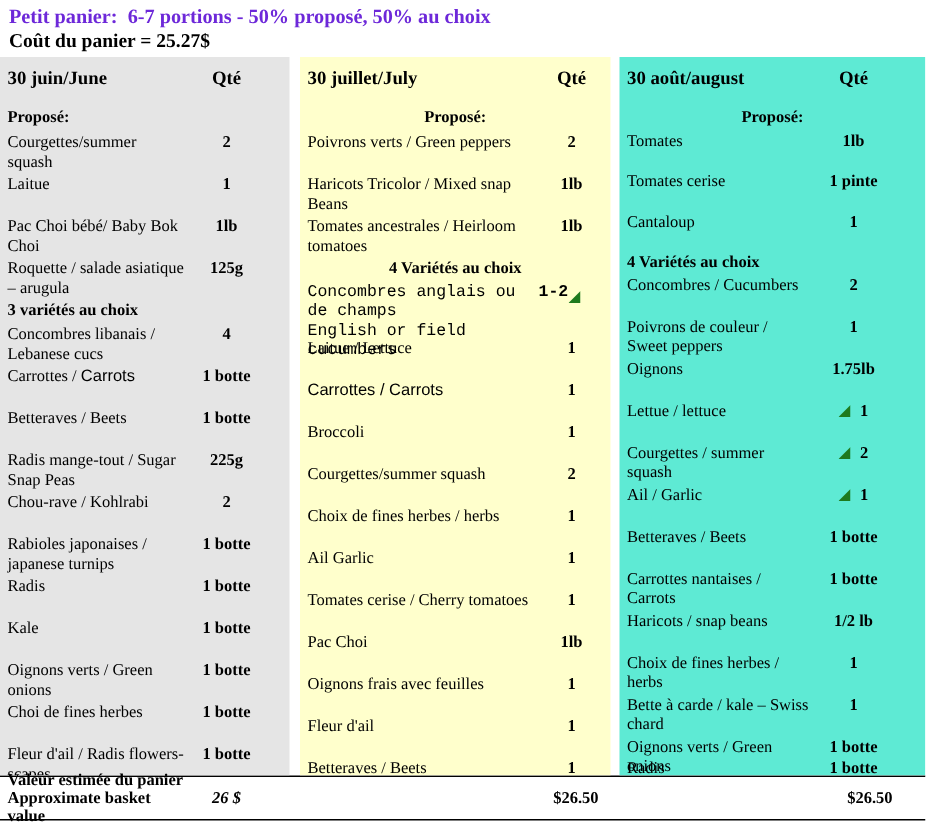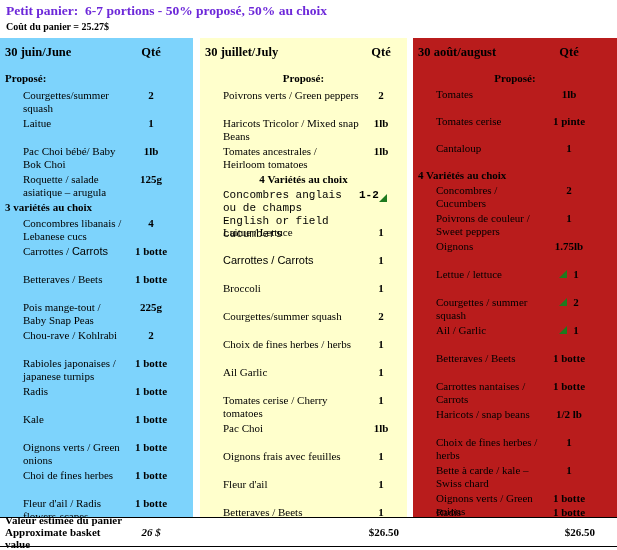--- a/index.html
+++ b/index.html
@@ -10,7 +10,7 @@
   }
   .doc-header{padding:3px 6px 0 6px;}
   .title{color:#6d28d9;font-weight:bold;font-size:13.5px;white-space:pre-wrap;line-height:15px;}
-  .subtitle{font-weight:bold;font-size:10px;margin-top:3px;line-height:12px;}
+  .subtitle{font-weight:bold;font-size:13px;margin-top:3px;line-height:12px;}
 
   .columns{display:flex;height:479px;margin-top:5px;border-bottom:1px solid #000;overflow:hidden;}
   .col{overflow:hidden;box-sizing:border-box;}

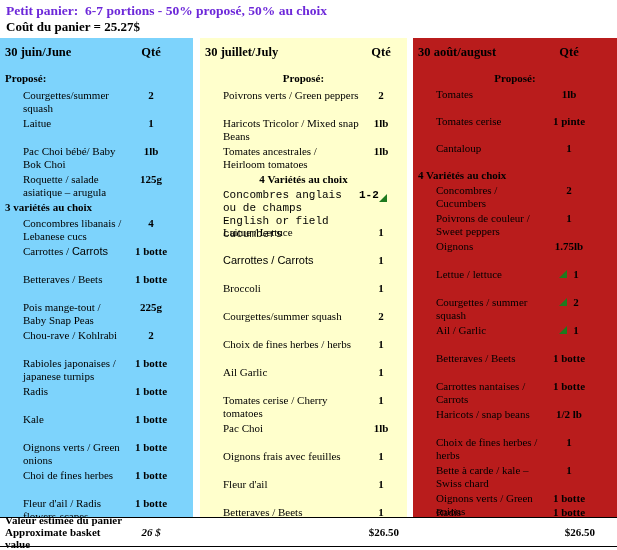--- a/index.html
+++ b/index.html
@@ -14,7 +14,7 @@
 
   .columns{display:flex;height:479px;margin-top:5px;border-bottom:1px solid #000;overflow:hidden;}
   .col{overflow:hidden;box-sizing:border-box;}
-  .col-june{width:193px;background:#7dd3fc;margin-right:7px;}
+  .col-june{width:193px;background:#e5e5e5;margin-right:7px;}
   .col-july{width:207px;background:#ffffcc;margin-right:6px;}
   .col-august{width:204px;background:#b91c1c;}
 

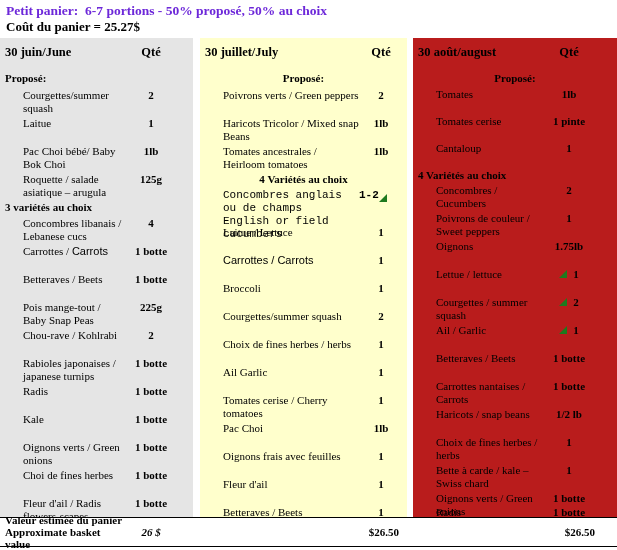--- a/index.html
+++ b/index.html
@@ -16,7 +16,7 @@
   .col{overflow:hidden;box-sizing:border-box;}
   .col-june{width:193px;background:#e5e5e5;margin-right:7px;}
   .col-july{width:207px;background:#ffffcc;margin-right:6px;}
-  .col-august{width:204px;background:#b91c1c;}
+  .col-august{width:204px;background:#5eead4;}
 
   .col-header{height:34px;box-sizing:border-box;padding-top:7px;display:flex;font-weight:bold;font-size:12.5px;}
   .col-header .h-label{flex:1;padding-left:5px;}

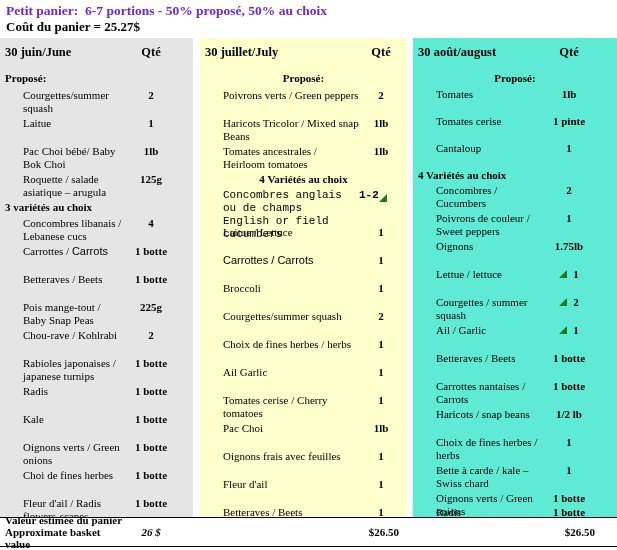--- a/index.html
+++ b/index.html
@@ -23,7 +23,7 @@
   .h-qty{text-align:center;}
 
   .row{display:flex;align-items:flex-start;height:28px;font-size:11px;line-height:13px;box-sizing:border-box;}
-  .row .label{flex:1;padding-left:23px;}
+  .row .label{flex:1;padding-left:5px;}
   .row .qty{font-weight:bold;text-align:center;}
   .section{font-weight:bold;font-size:11px;line-height:13px;height:17px;box-sizing:border-box;padding-left:5px;}
   .section.center{text-align:center;padding-left:0;}

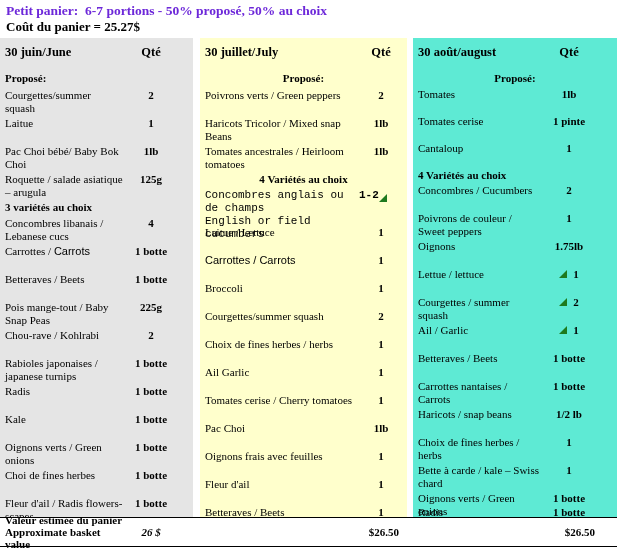--- a/index.html
+++ b/index.html
@@ -98,7 +98,7 @@
         <span class="qty">1 botte</span>
       </div>
     <div class="row">
-        <span class="label">Pois mange-tout / Baby Snap Peas</span>
+        <span class="label">Radis mange-tout / Sugar Snap Peas</span>
         <span class="qty">225g</span>
       </div>
     <div class="row">

